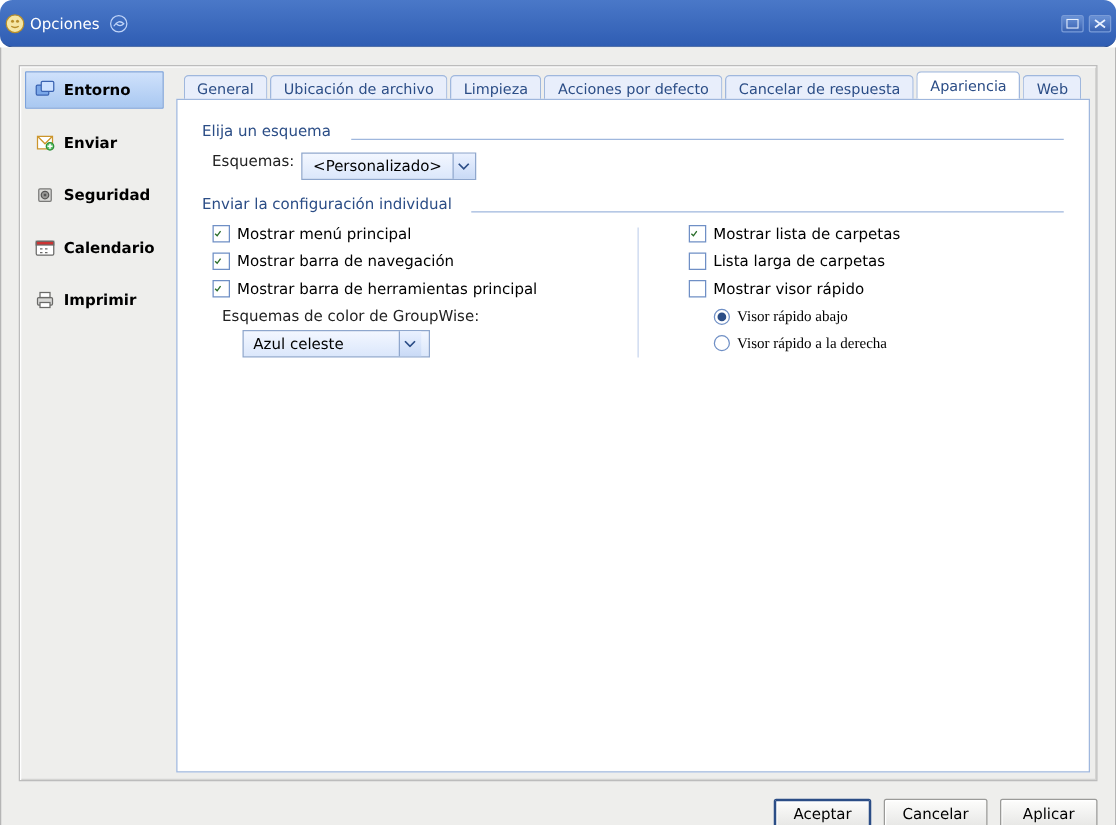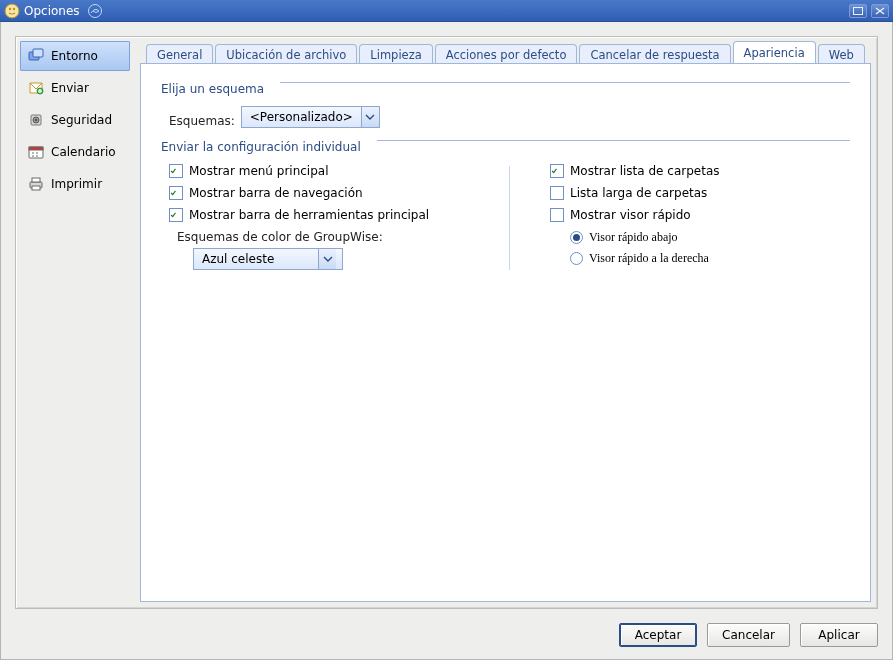--- a/index.html
+++ b/index.html
@@ -15,7 +15,7 @@
 
   
   .titlebar {
-    height: 22px;
+    height: 38px;
     background: linear-gradient(to bottom, #4a78c8 0%, #2f5db3 100%);
     border-bottom: 1px solid #2a4f93;
     display: flex;
@@ -23,6 +23,7 @@
     padding: 0 4px;
     color: #fff;
     font-size: 12px;
+    border-radius: 10px;
   }
   .titlebar .app-icon {
     width: 16px; height: 16px; margin-right: 4px;

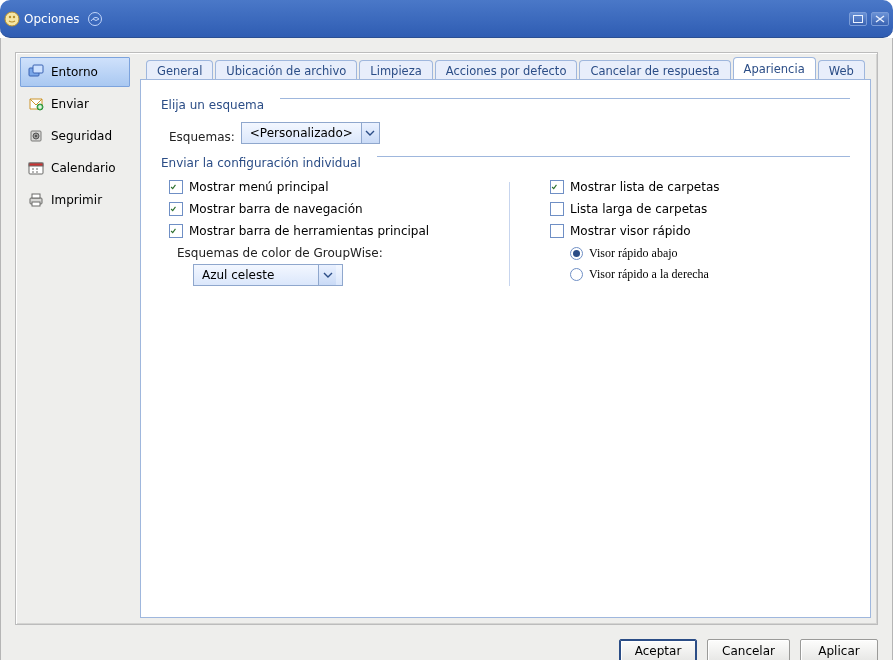--- a/index.html
+++ b/index.html
@@ -75,7 +75,8 @@
     padding: 4px 4px;
     display: flex;
     flex-direction: column;
-    gap: 2px;
+    gap: 12px;
+    font-weight: bold;
   }
   .side-item {
     height: 30px;

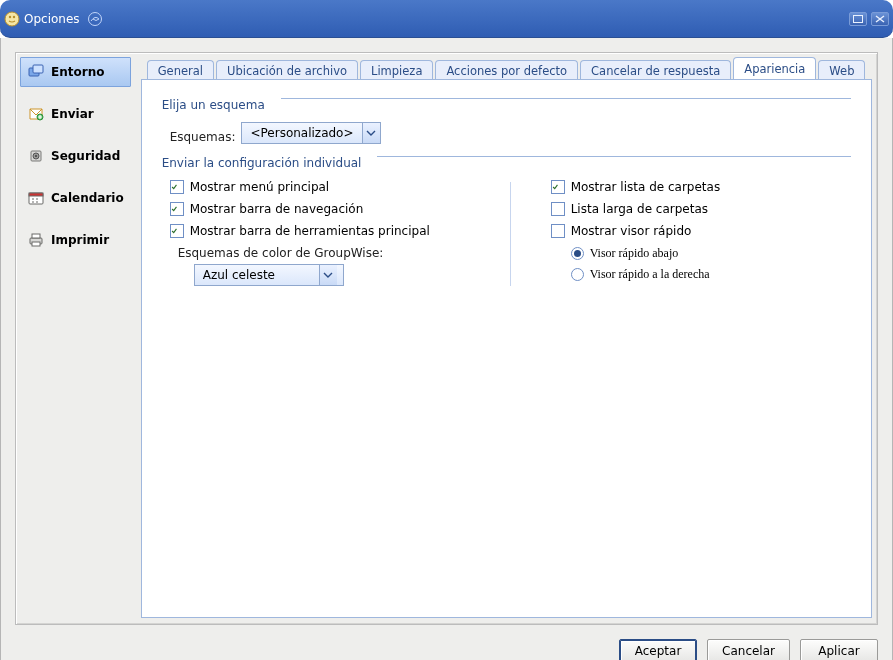--- a/index.html
+++ b/index.html
@@ -159,7 +159,7 @@
   }
   .group-line {
     display: flex;
-    align-items: flex-start;
+    align-items: flex-end;
     gap: 8px;
     margin-bottom: 10px;
   }

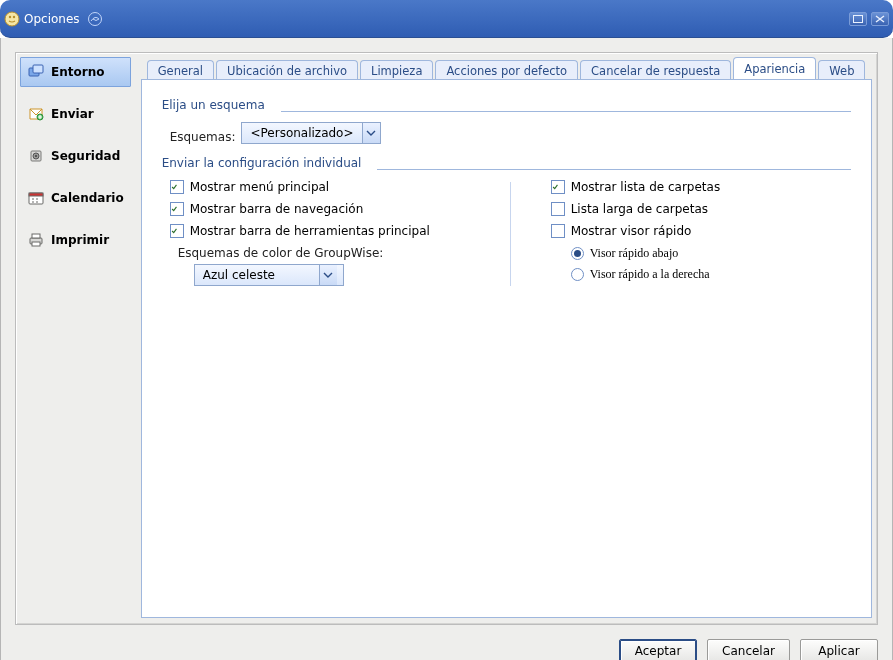--- a/index.html
+++ b/index.html
@@ -169,7 +169,7 @@
     background: #9fb7dd;
   }
 
-  .row { display: flex; align-items: flex-end; gap: 6px; margin-left: 8px; margin-bottom: 8px; }
+  .row { display: flex; align-items: flex-start; gap: 6px; margin-left: 8px; margin-bottom: 8px; }
   .label { color: #222; }
 
   

